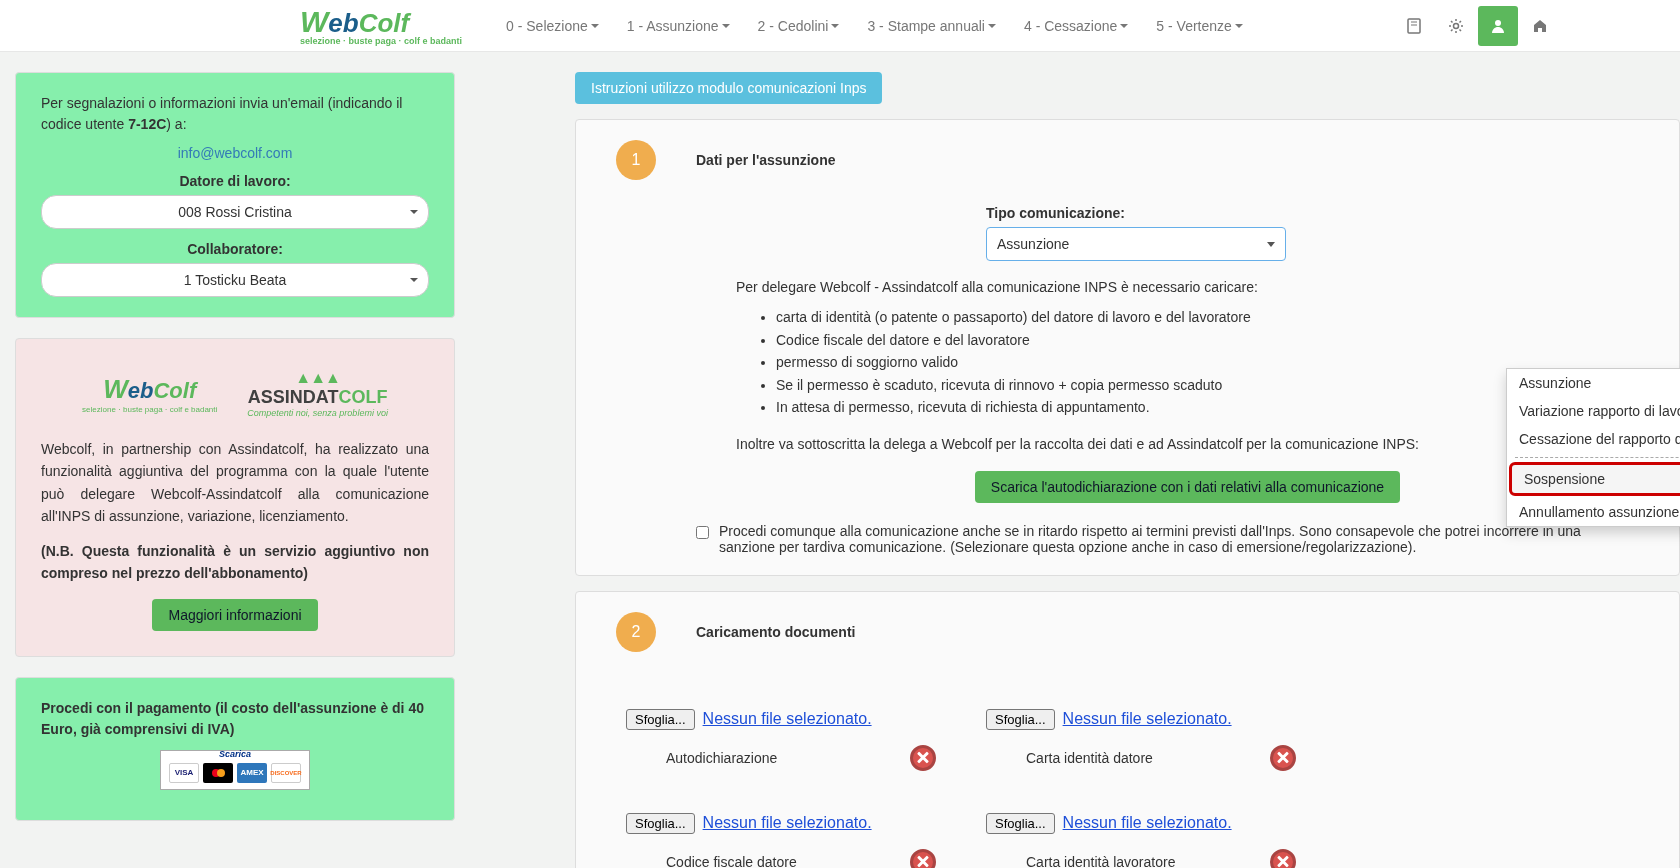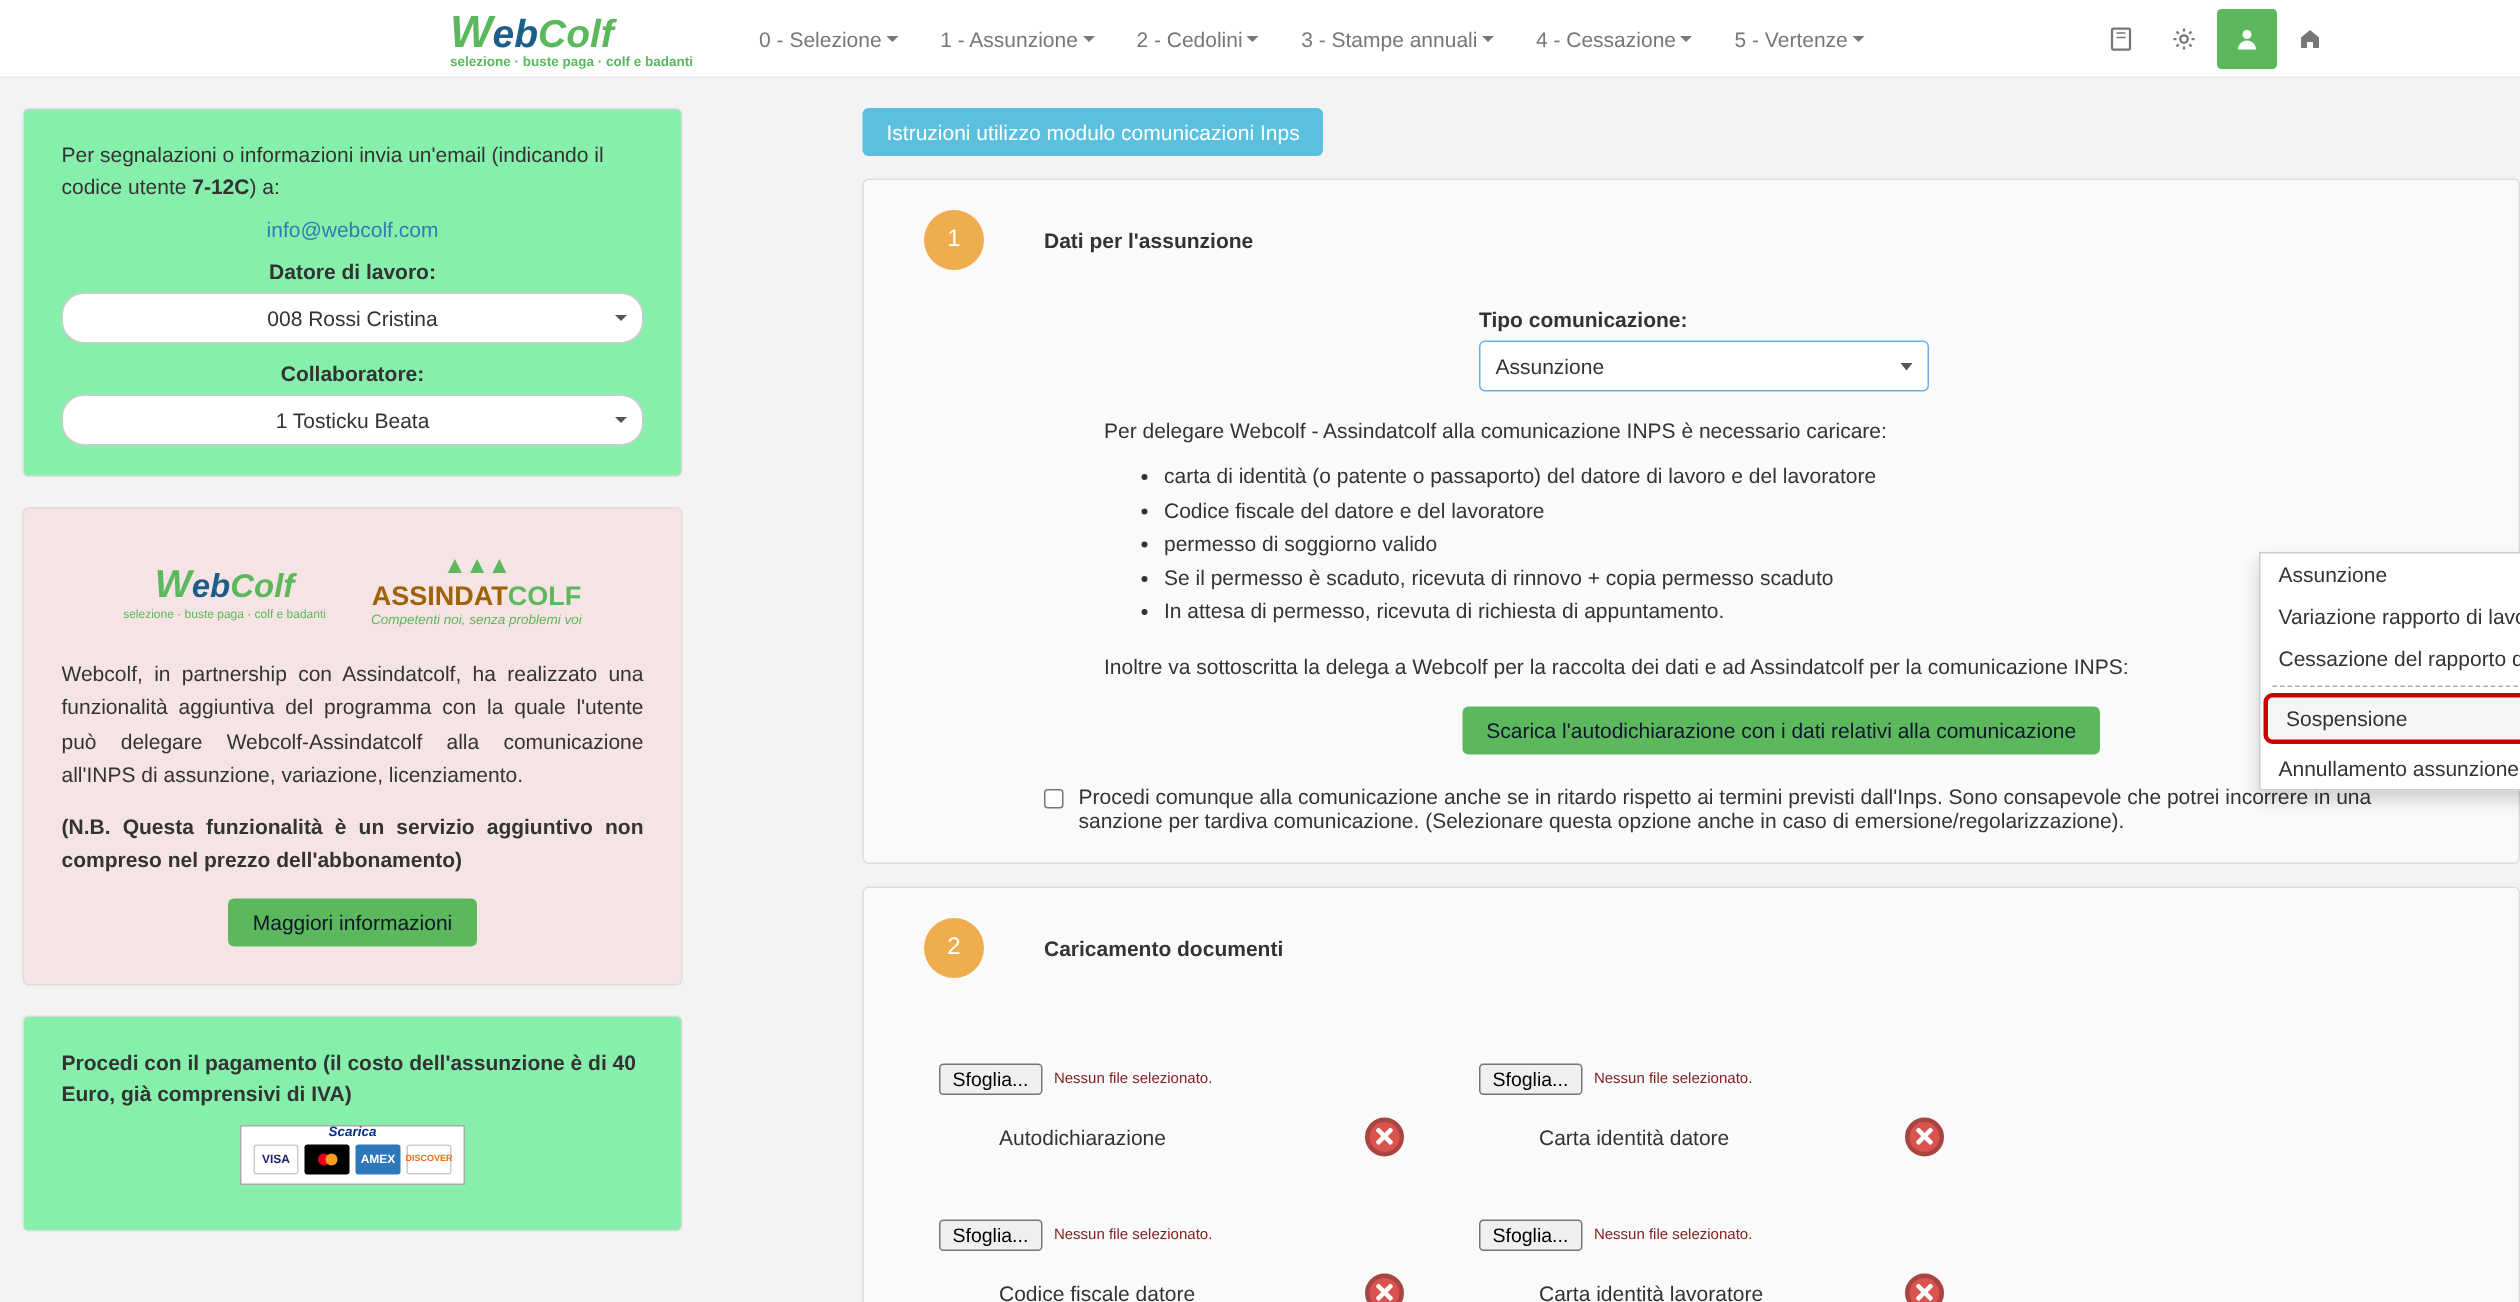--- a/index.html
+++ b/index.html
@@ -66,7 +66,7 @@
   .partner-logos { display:flex; justify-content:center; gap:30px; margin:10px 0 20px; align-items:center;}
   .partner-logo { text-align:center; }
   .assindat { font-weight:bold; font-size:18px; }
-  .assindat .a1{color:#a16207;margin-top:26px;} .assindat .a2{color:#5cb85c;}
+  .assindat .a1{color:#404040;margin-top:26px;} .assindat .a2{color:#5cb85c;}
   .assindat-sub{color:#5cb85c; font-size:9px; font-style:italic;}
   .justify { text-align: justify; line-height: 1.6; color:#333;}
   .btn {

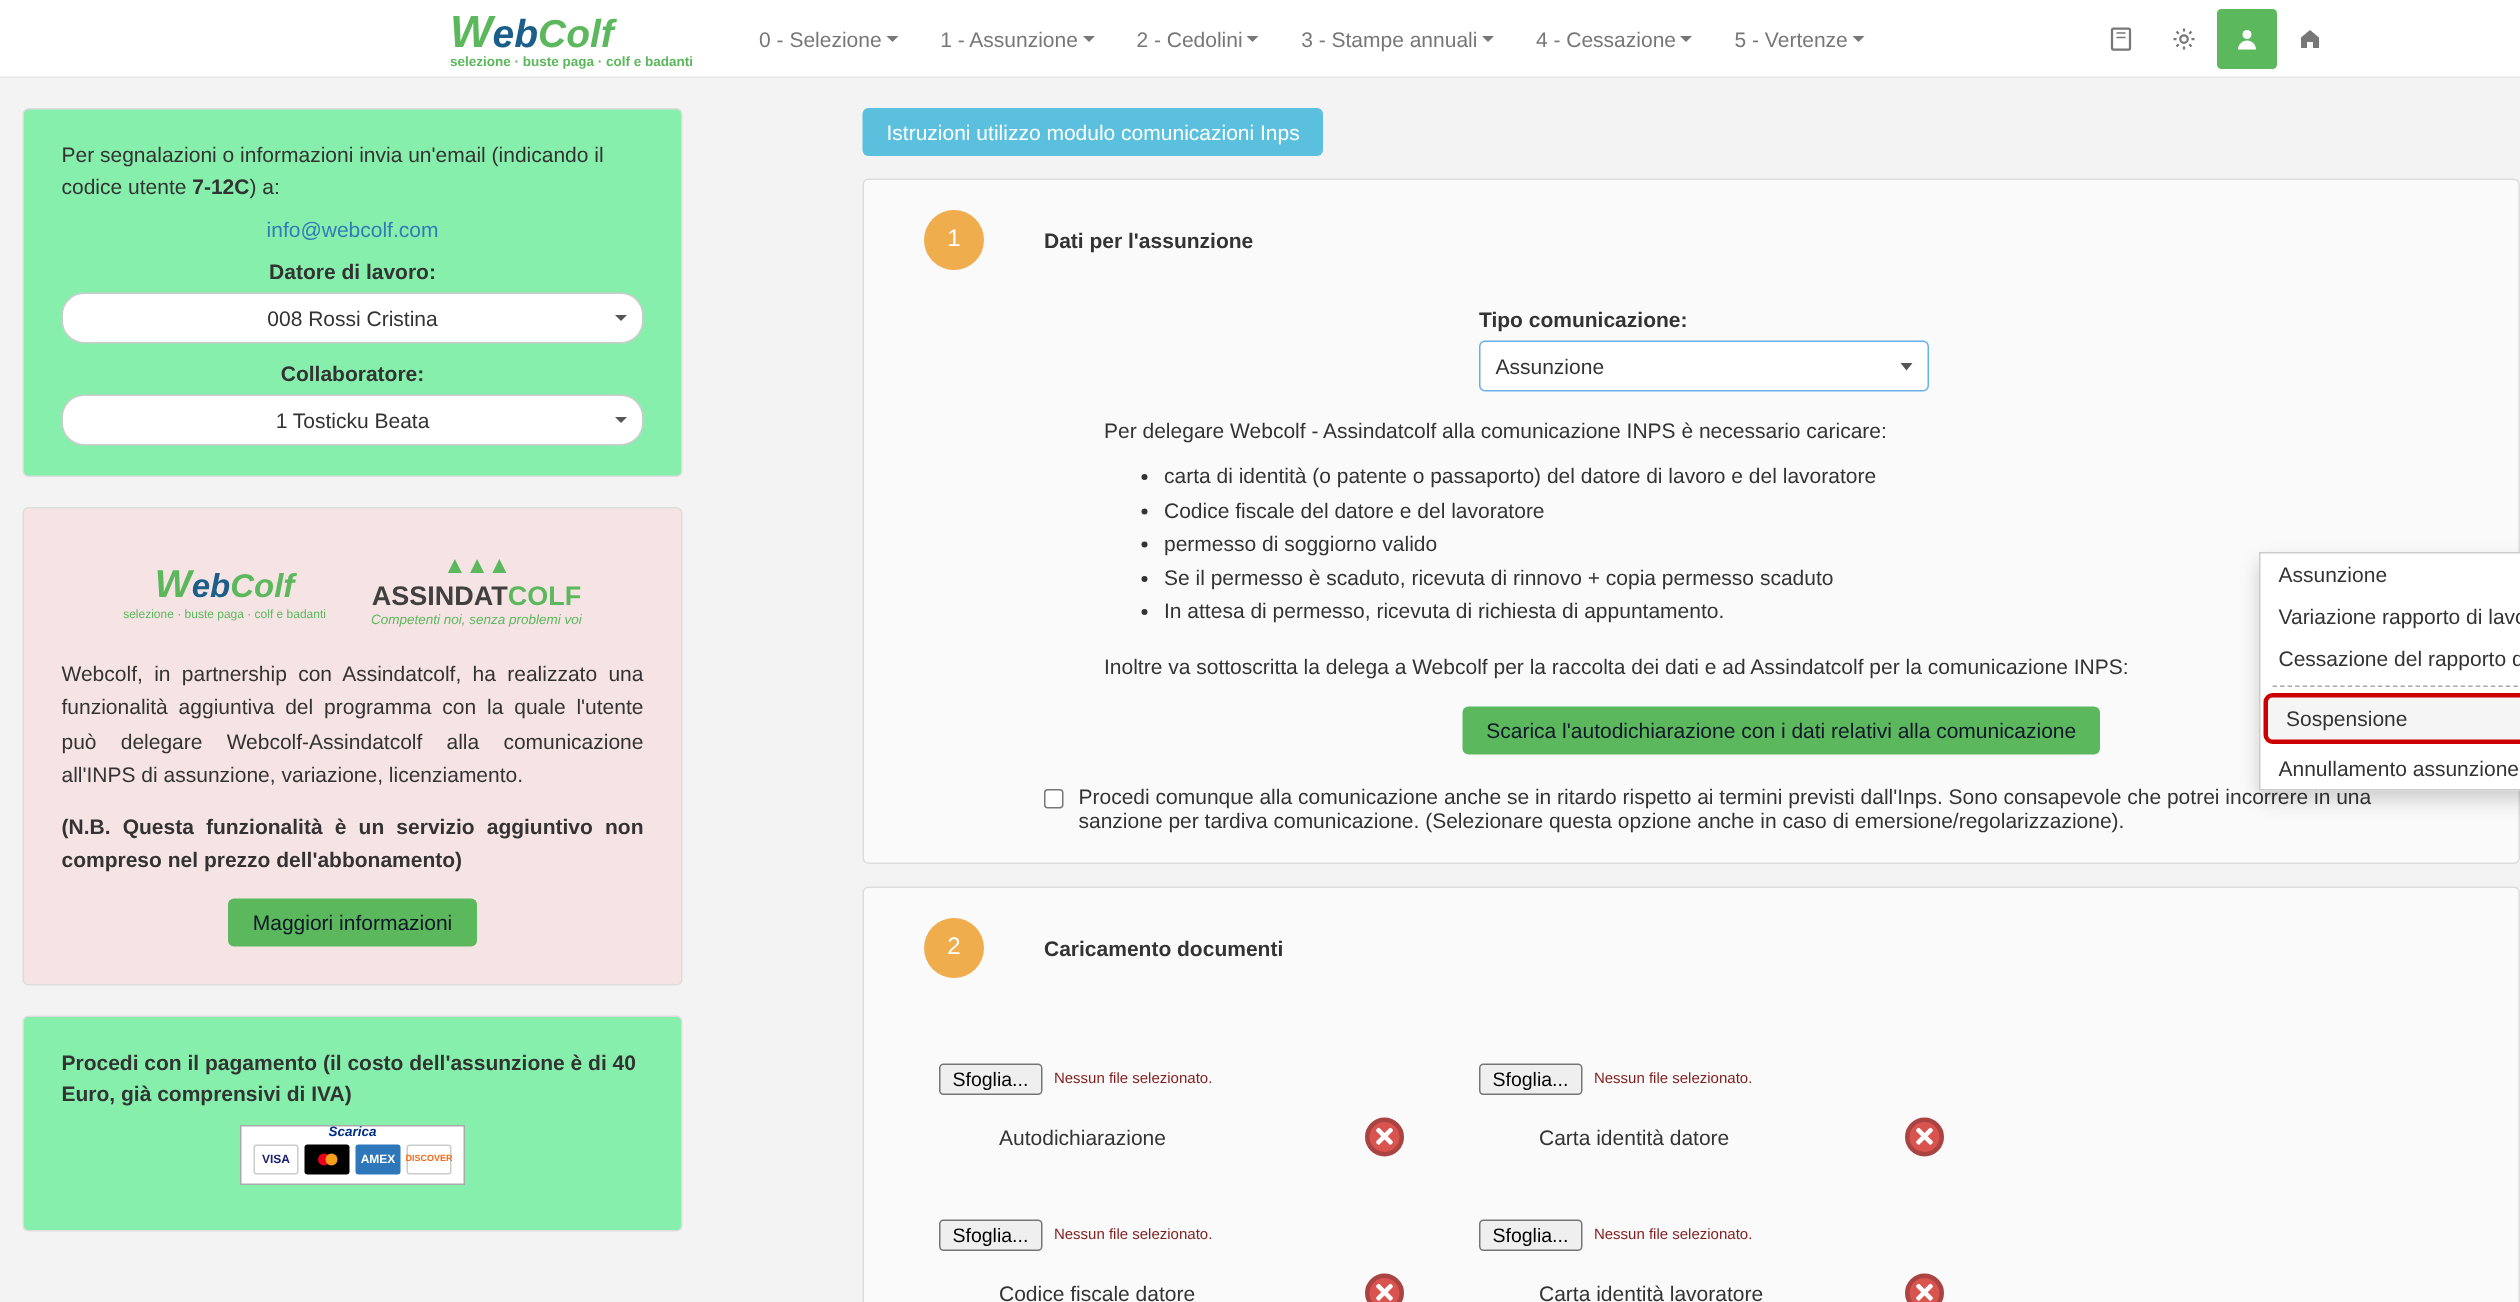--- a/index.html
+++ b/index.html
@@ -124,7 +124,7 @@
   .sfoglia {
     background:#efefef; border:1px solid #767676; border-radius:3px; padding:2px 8px; font-size:13px; cursor:pointer;
   }
-  .no-file { color:#7f1d1d; font-size:10px;}
+  .no-file { color:#1d4ed8; font-size:16px;text-decoration:underline;}
   .upload-label-row { display:flex; align-items:center; justify-content:space-between; margin-top:15px; padding:0 10px 0 40px;}
   .x-icon {
     width:26px;height:26px;border-radius:50%;background:#d9534f;border:3px solid #a94442;

